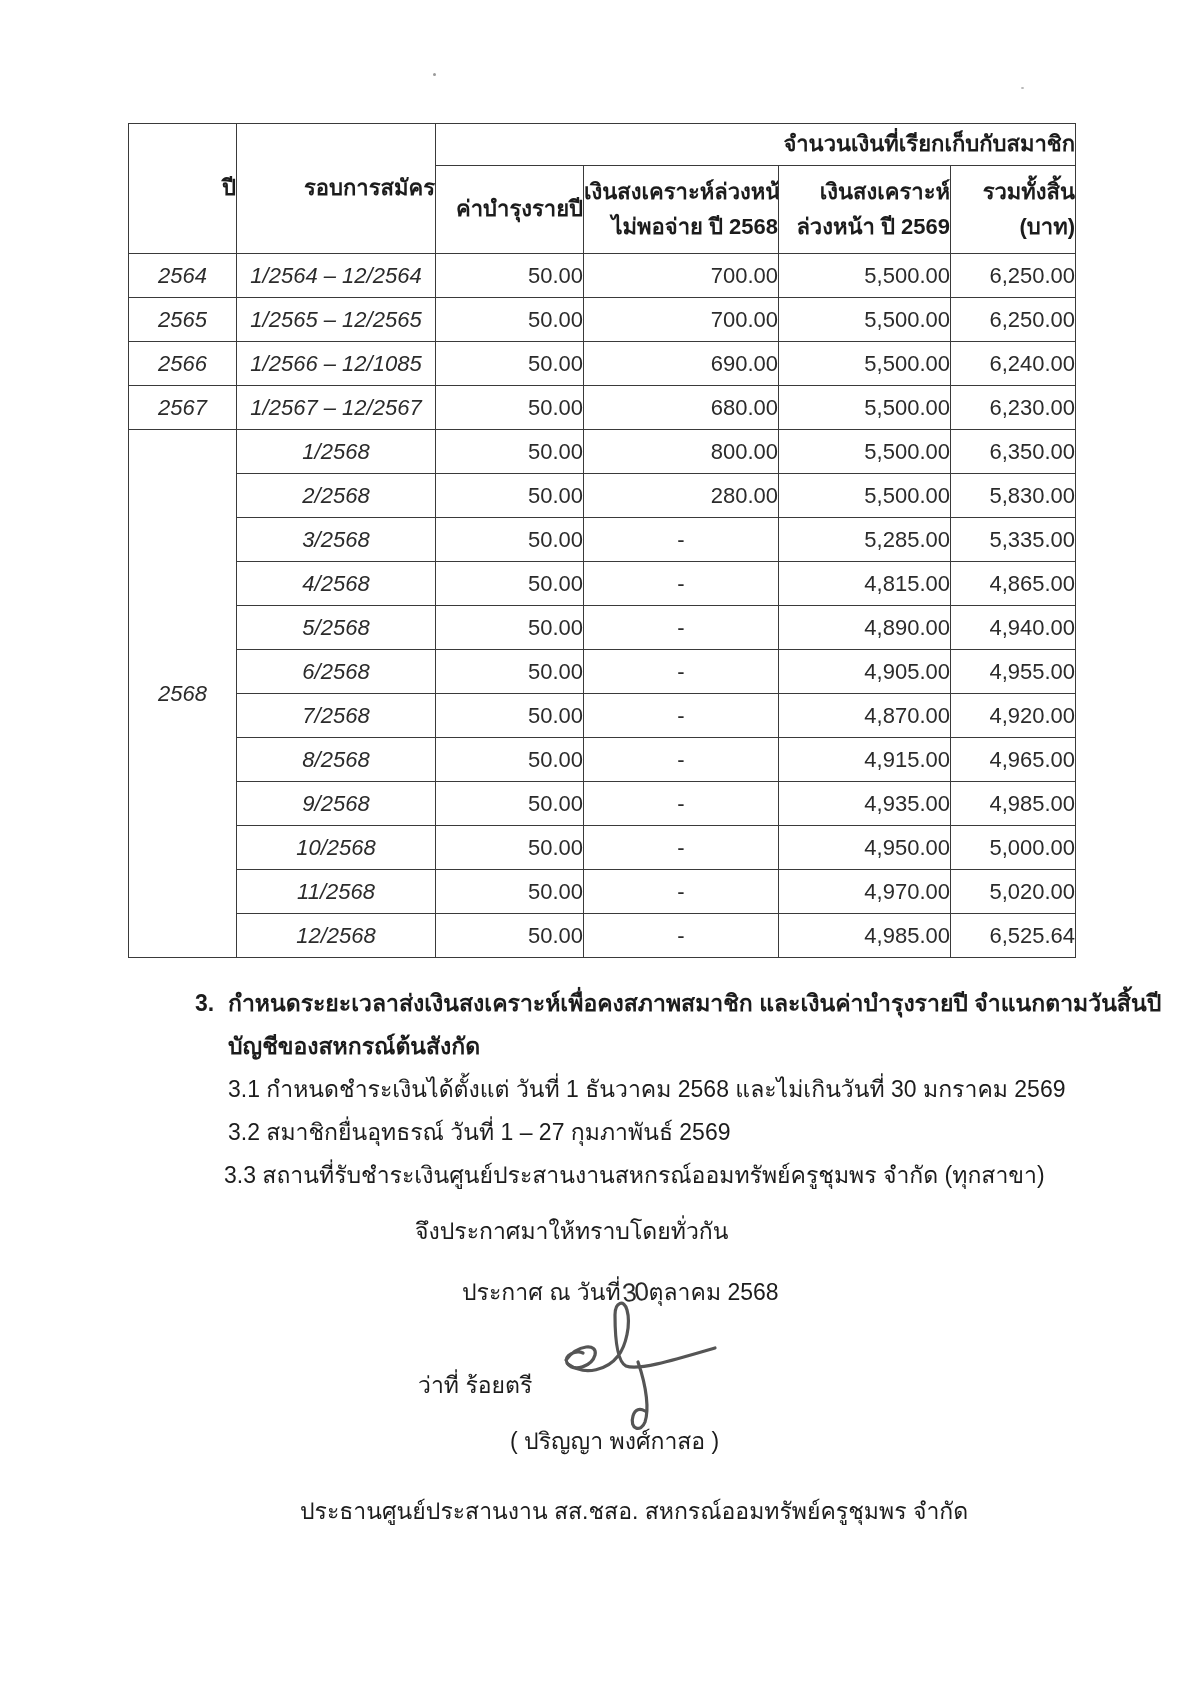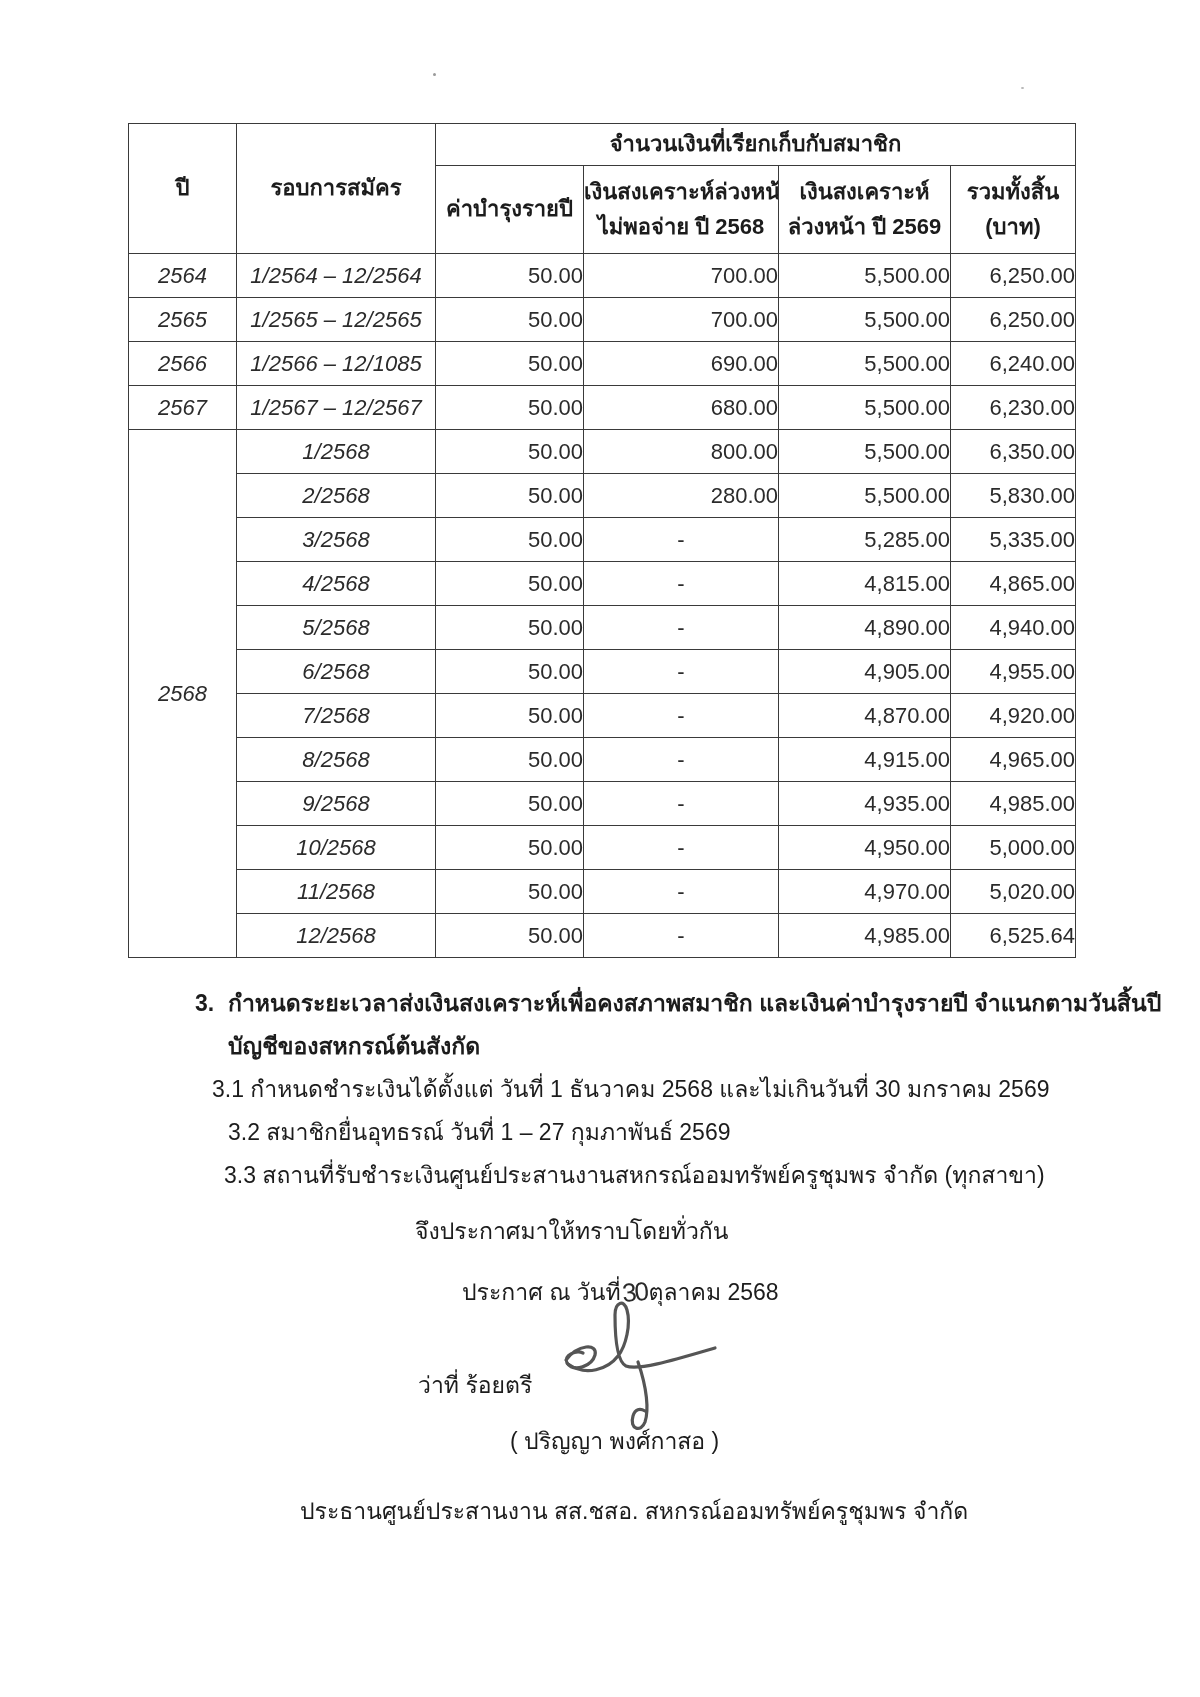--- a/index.html
+++ b/index.html
@@ -31,7 +31,7 @@
   }
   .fee-table thead th{
     font-weight:bold;color:#1c1c1c;
-    text-align:center;vertical-align:middle;
+    text-align:right;vertical-align:middle;
     font-size:22px;line-height:1.55;
   }
   .row-span-head{height:42px;}

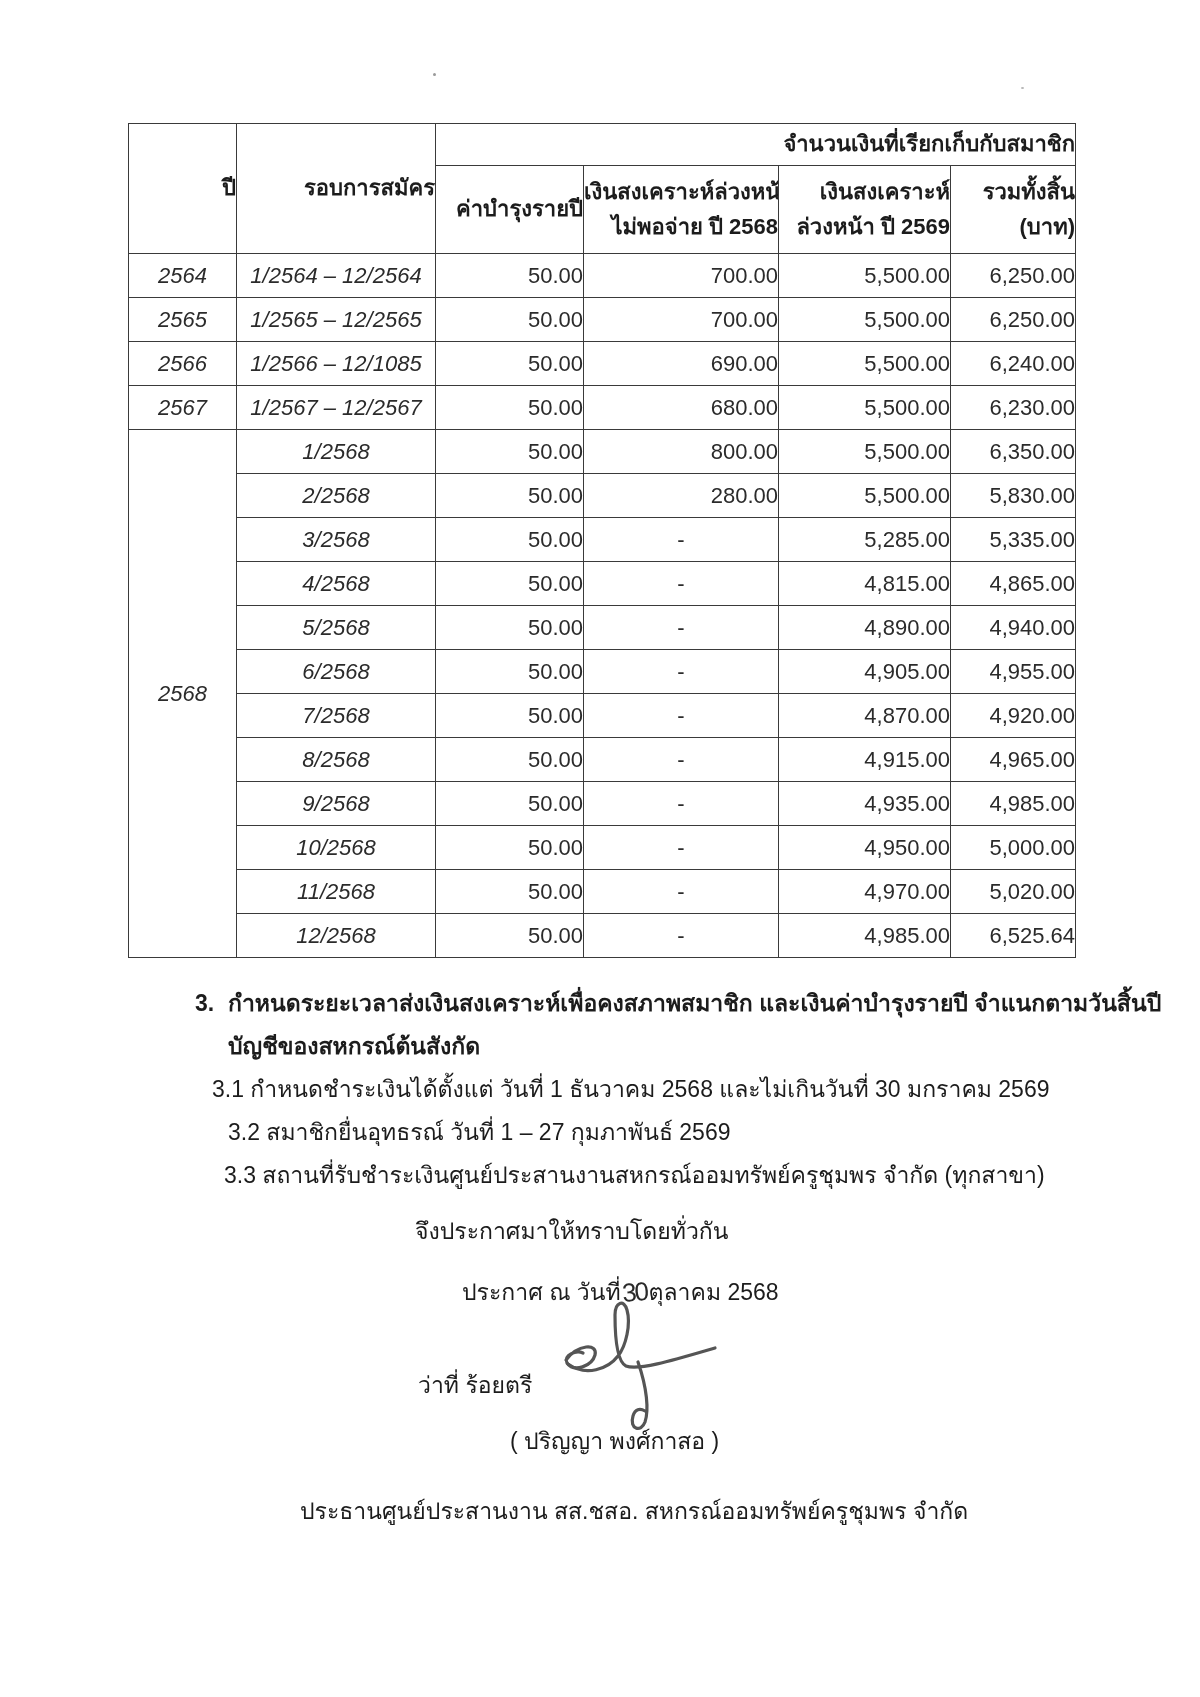--- a/index.html
+++ b/index.html
@@ -222,7 +222,7 @@
   <div class="line bold-item" style="left:195px;top:988px;">3.</div>
   <div class="line bold-item" style="left:228px;top:988px;">กำหนดระยะเวลาส่งเงินสงเคราะห์เพื่อคงสภาพสมาชิก และเงินค่าบำรุงรายปี จำแนกตามวันสิ้นปี</div>
   <div class="line bold-item" style="left:228px;top:1031px;">บัญชีของสหกรณ์ต้นสังกัด</div>
-  <div class="line" style="left:212px;top:1074px;">3.1 กำหนดชำระเงินได้ตั้งแต่ วันที่ 1 ธันวาคม 2568 และไม่เกินวันที่ 30 มกราคม 2569</div>
+  <div class="line" style="left:228px;top:1074px;">3.1 กำหนดชำระเงินได้ตั้งแต่ วันที่ 1 ธันวาคม 2568 และไม่เกินวันที่ 30 มกราคม 2569</div>
   <div class="line" style="left:228px;top:1117px;">3.2 สมาชิกยื่นอุทธรณ์ วันที่ 1 – 27 กุมภาพันธ์ 2569</div>
   <div class="line" style="left:224px;top:1160px;">3.3 สถานที่รับชำระเงินศูนย์ประสานงานสหกรณ์ออมทรัพย์ครูชุมพร จำกัด (ทุกสาขา)</div>
 

